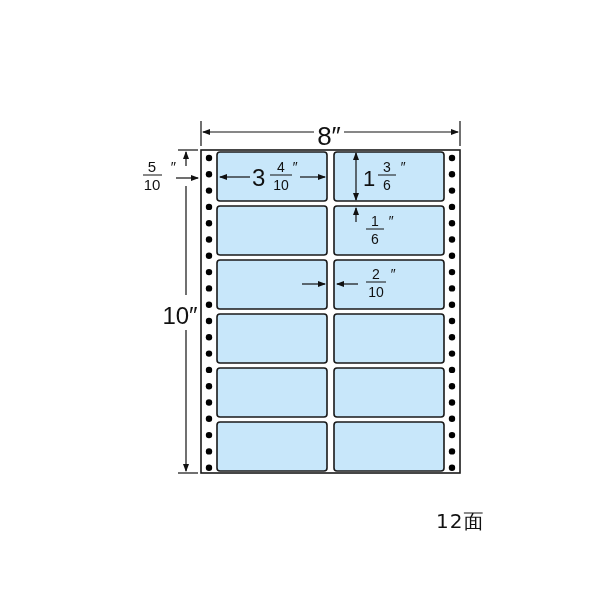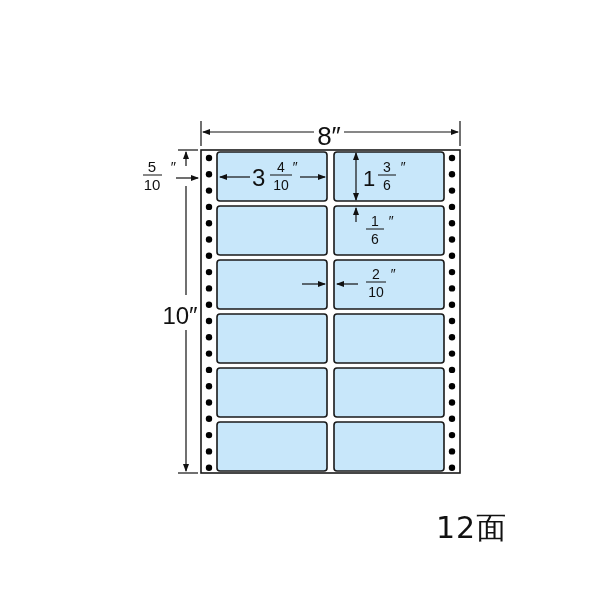--- a/index.html
+++ b/index.html
@@ -7,7 +7,7 @@
          font-family: "Liberation Sans", sans-serif; }
   #diagram { position: absolute; left: 0; top: 0; width: 600px; height: 600px; }
   .dim-text { font-family: "Liberation Sans", sans-serif; fill: #111; }
-  .face-count { position: absolute; left: 436px; top: 508px; font-size: 30px;
+  .face-count { position: absolute; left: 436px; top: 508px; font-size: 20px;
                 color: #111; font-family: "DejaVu Sans", sans-serif; letter-spacing: 1px; }
 </style>
 </head>

